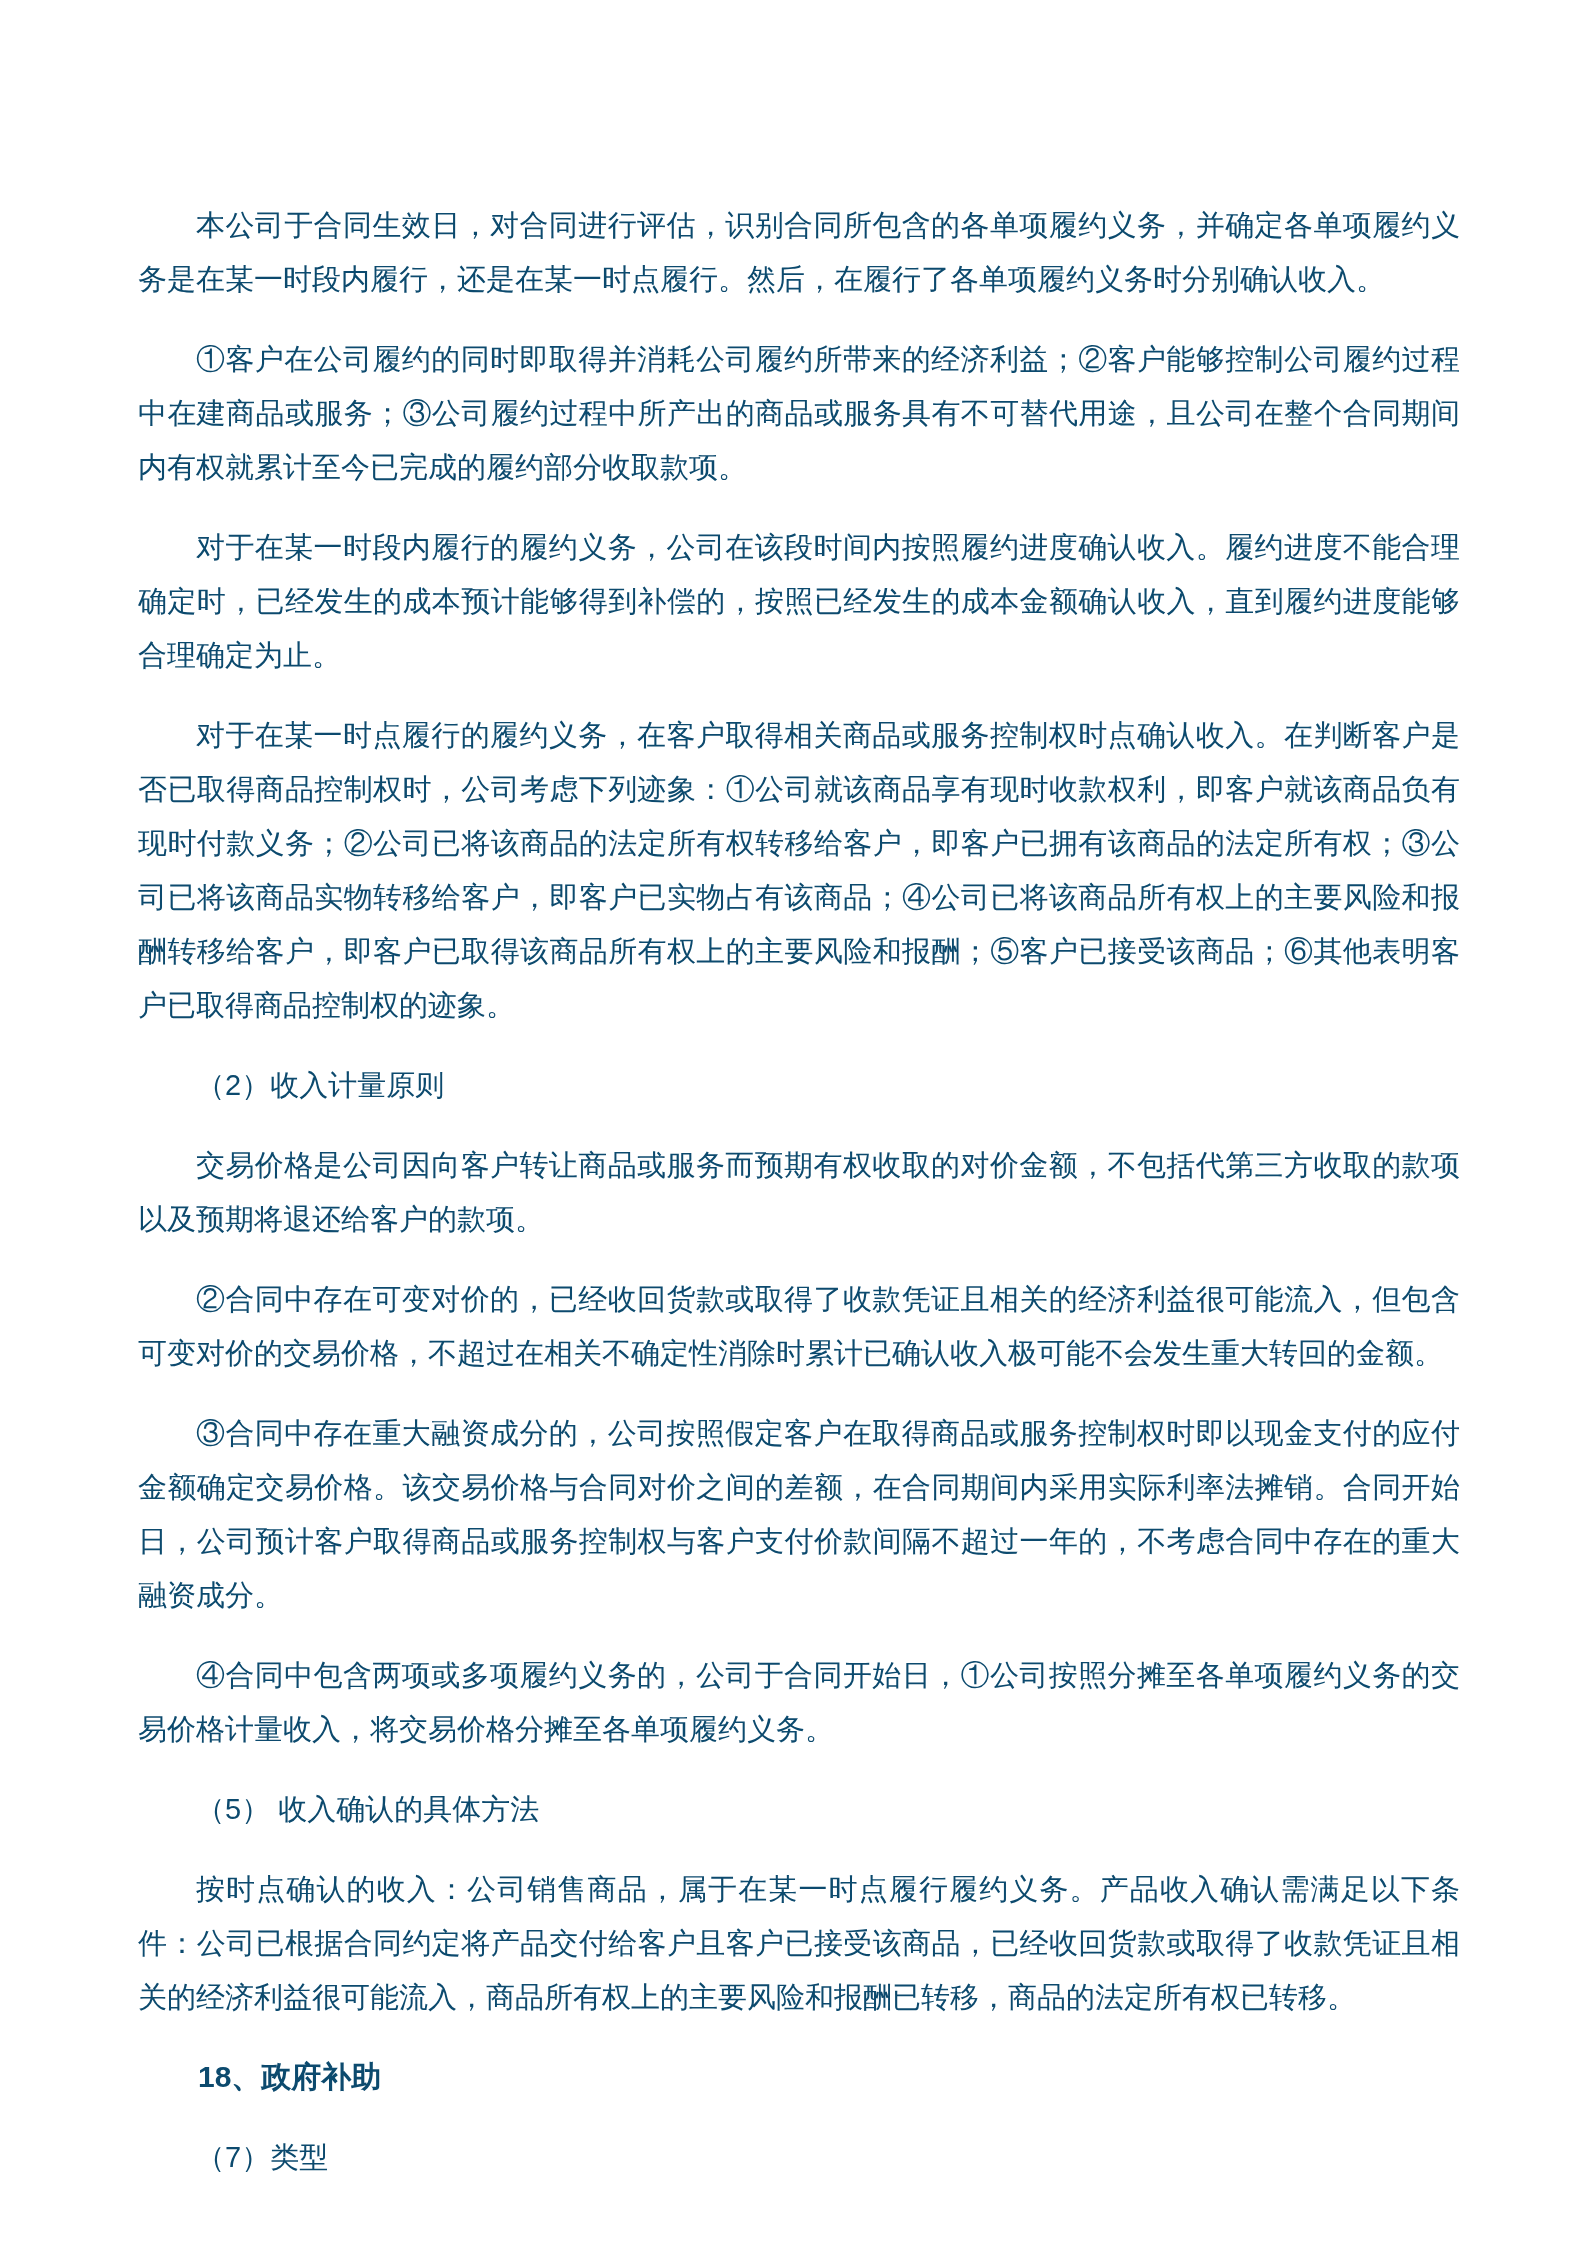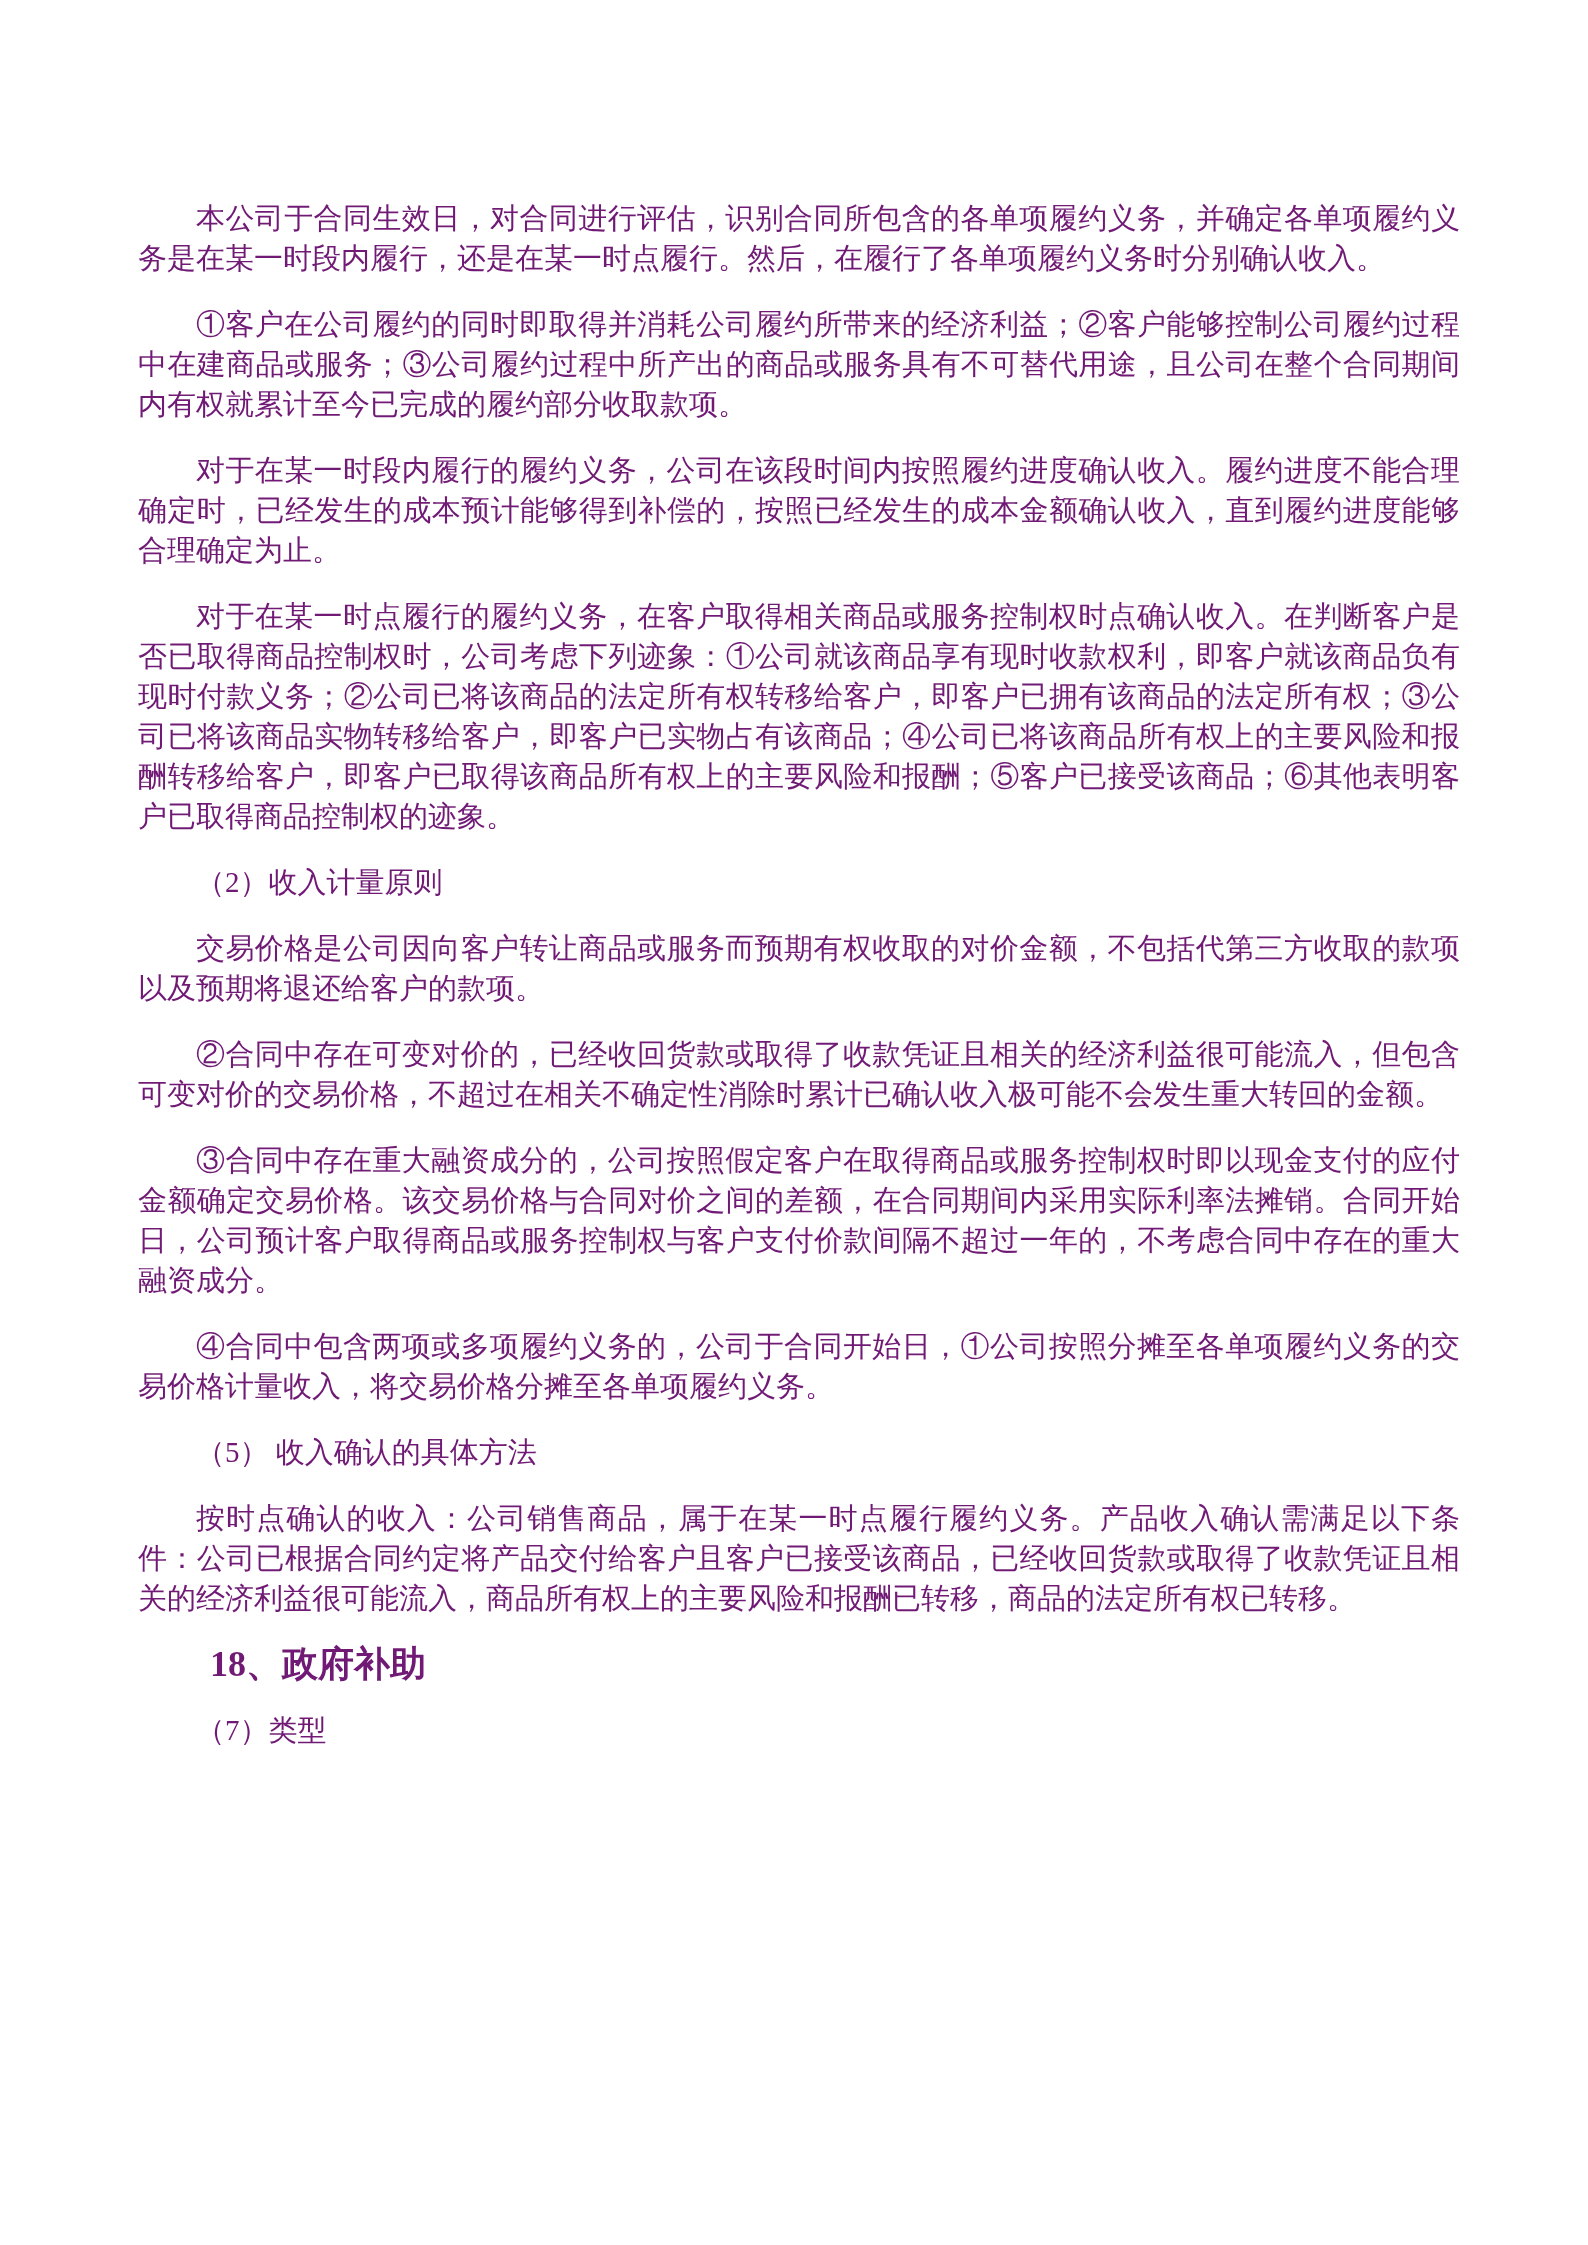--- a/index.html
+++ b/index.html
@@ -26,10 +26,10 @@
     left: 138px;
     top: 198px;
     width: 1322px;
-    font-family: Liberation Serif, serif;
+    font-family: Liberation Sans, sans-serif;
     font-size: 29px;
-    line-height: 40px;
-    color: #701a75;
+    line-height: 54px;
+    color: #0c4a6e;
     text-align: justify;
     text-justify: inter-ideograph;
   }

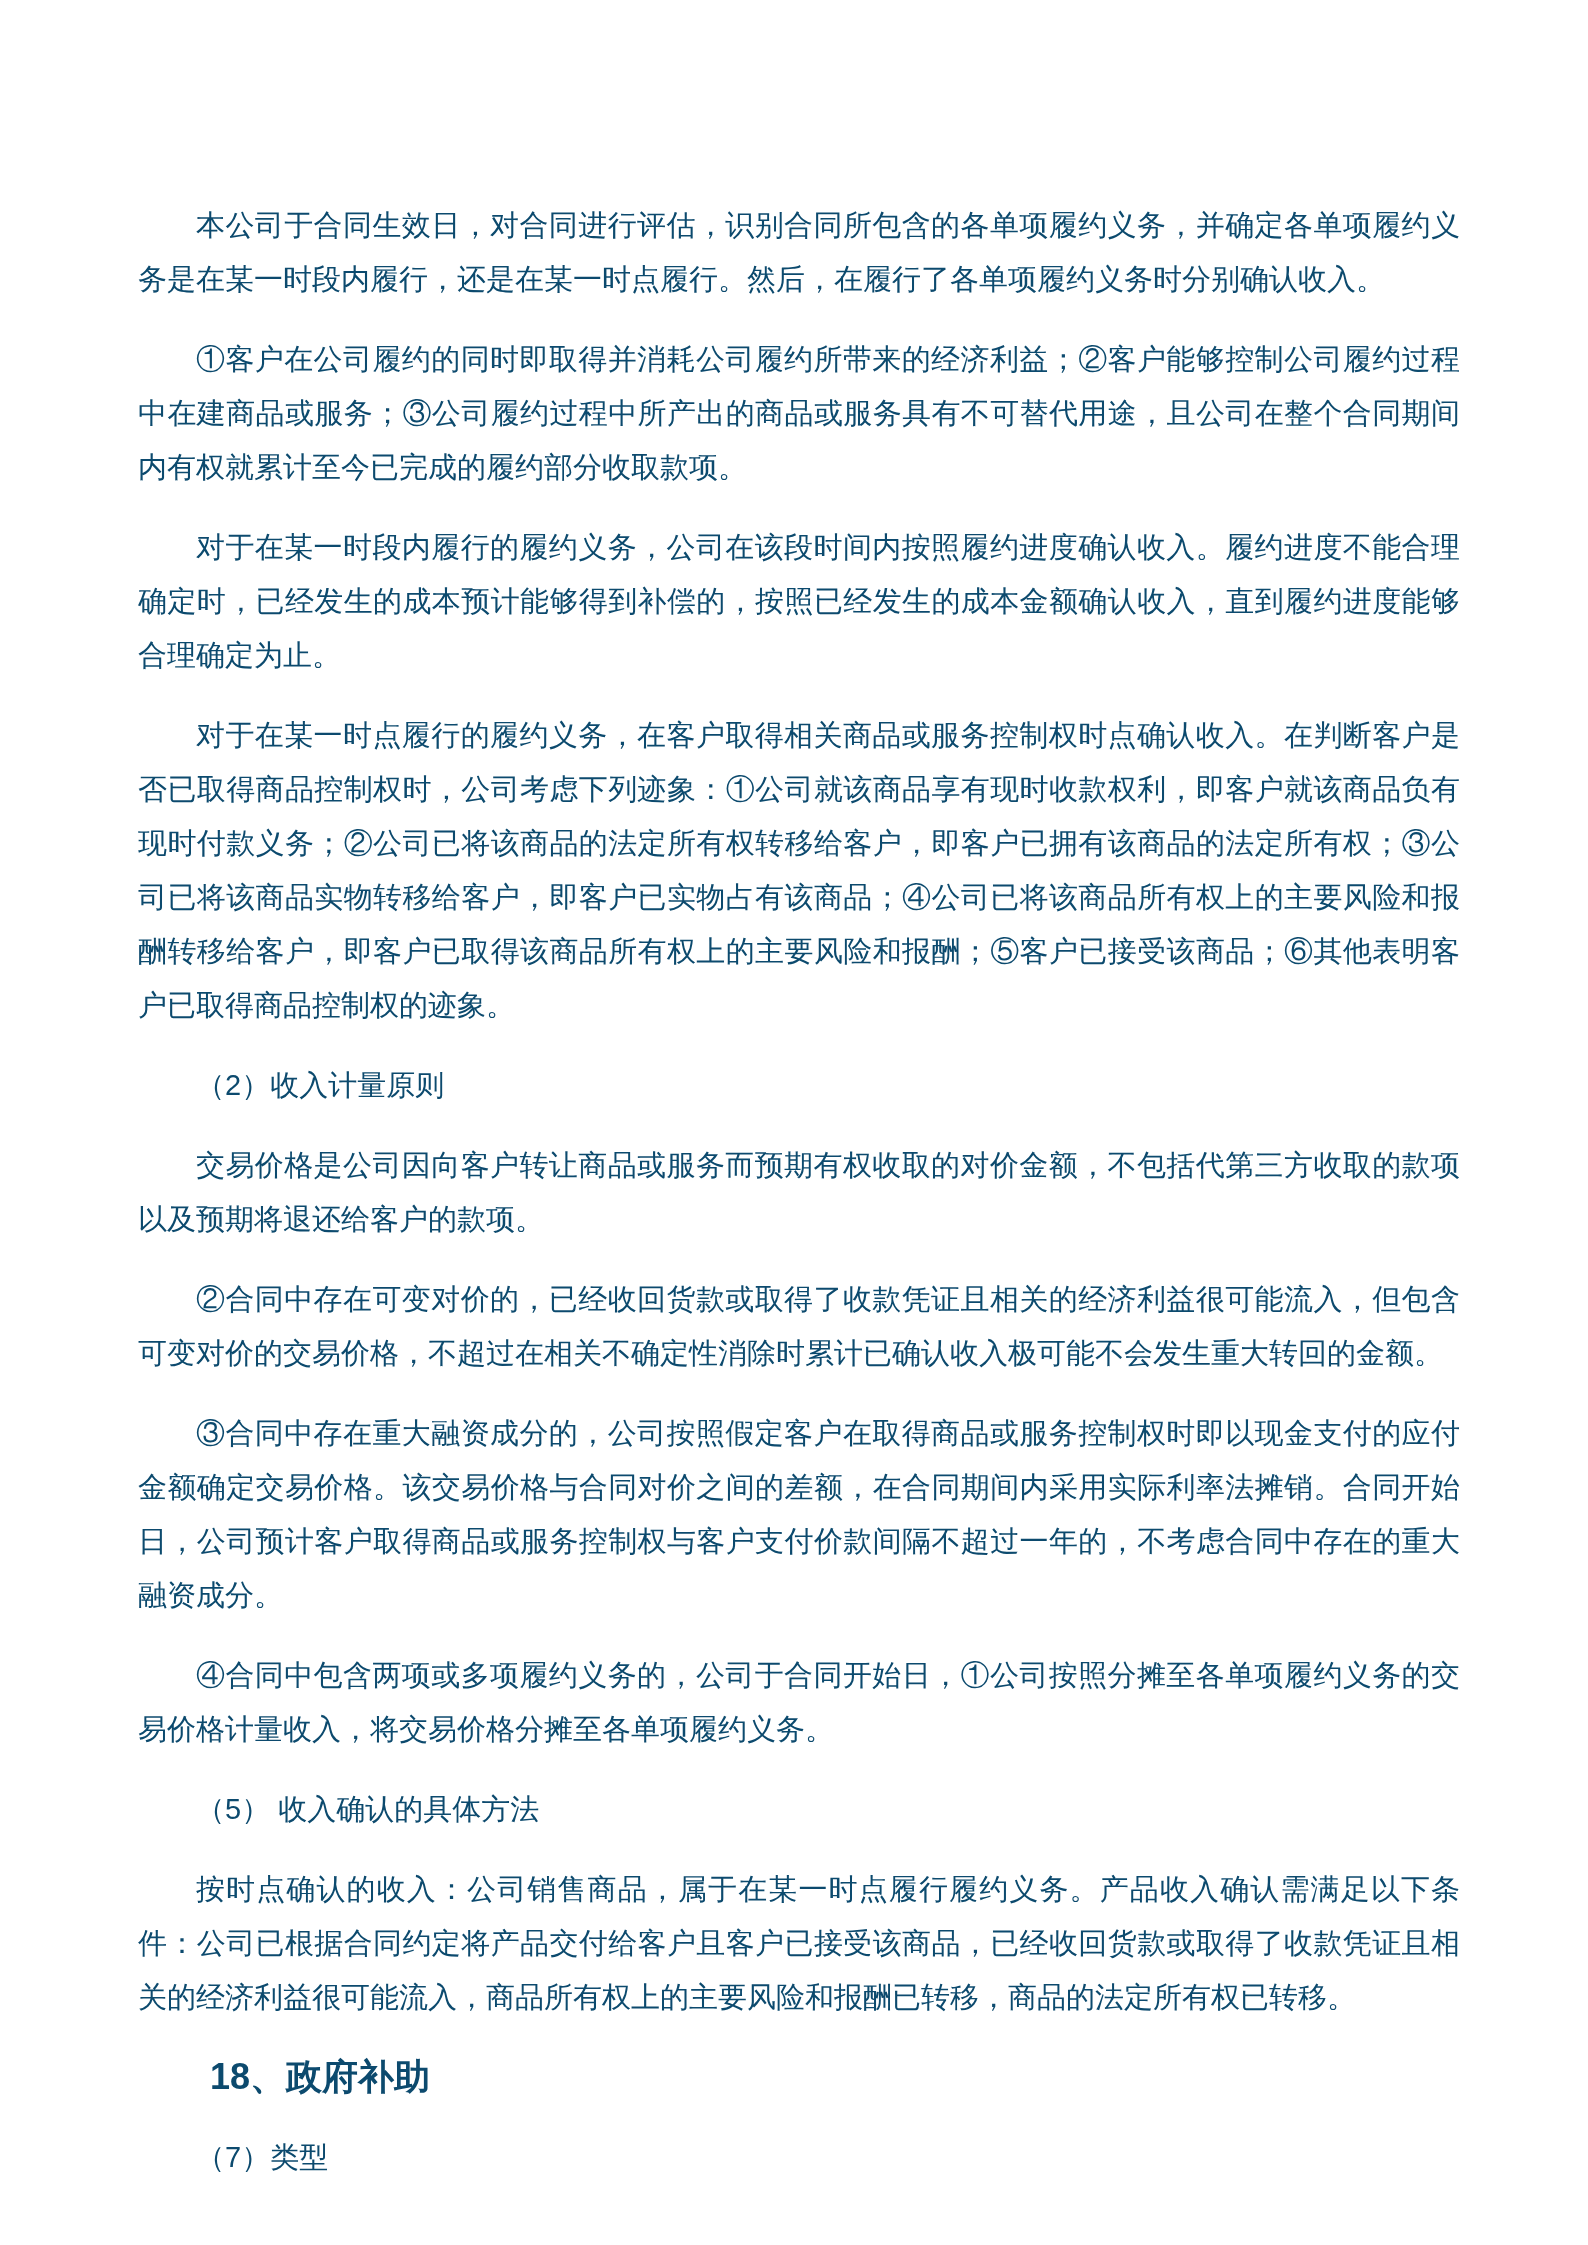--- a/index.html
+++ b/index.html
@@ -40,7 +40,7 @@
   }
   .content p.heading {
     font-weight: bold;
-    font-size: 36px;
+    font-size: 30px;
   }
   .content p:last-child {
     margin-bottom: 0;

